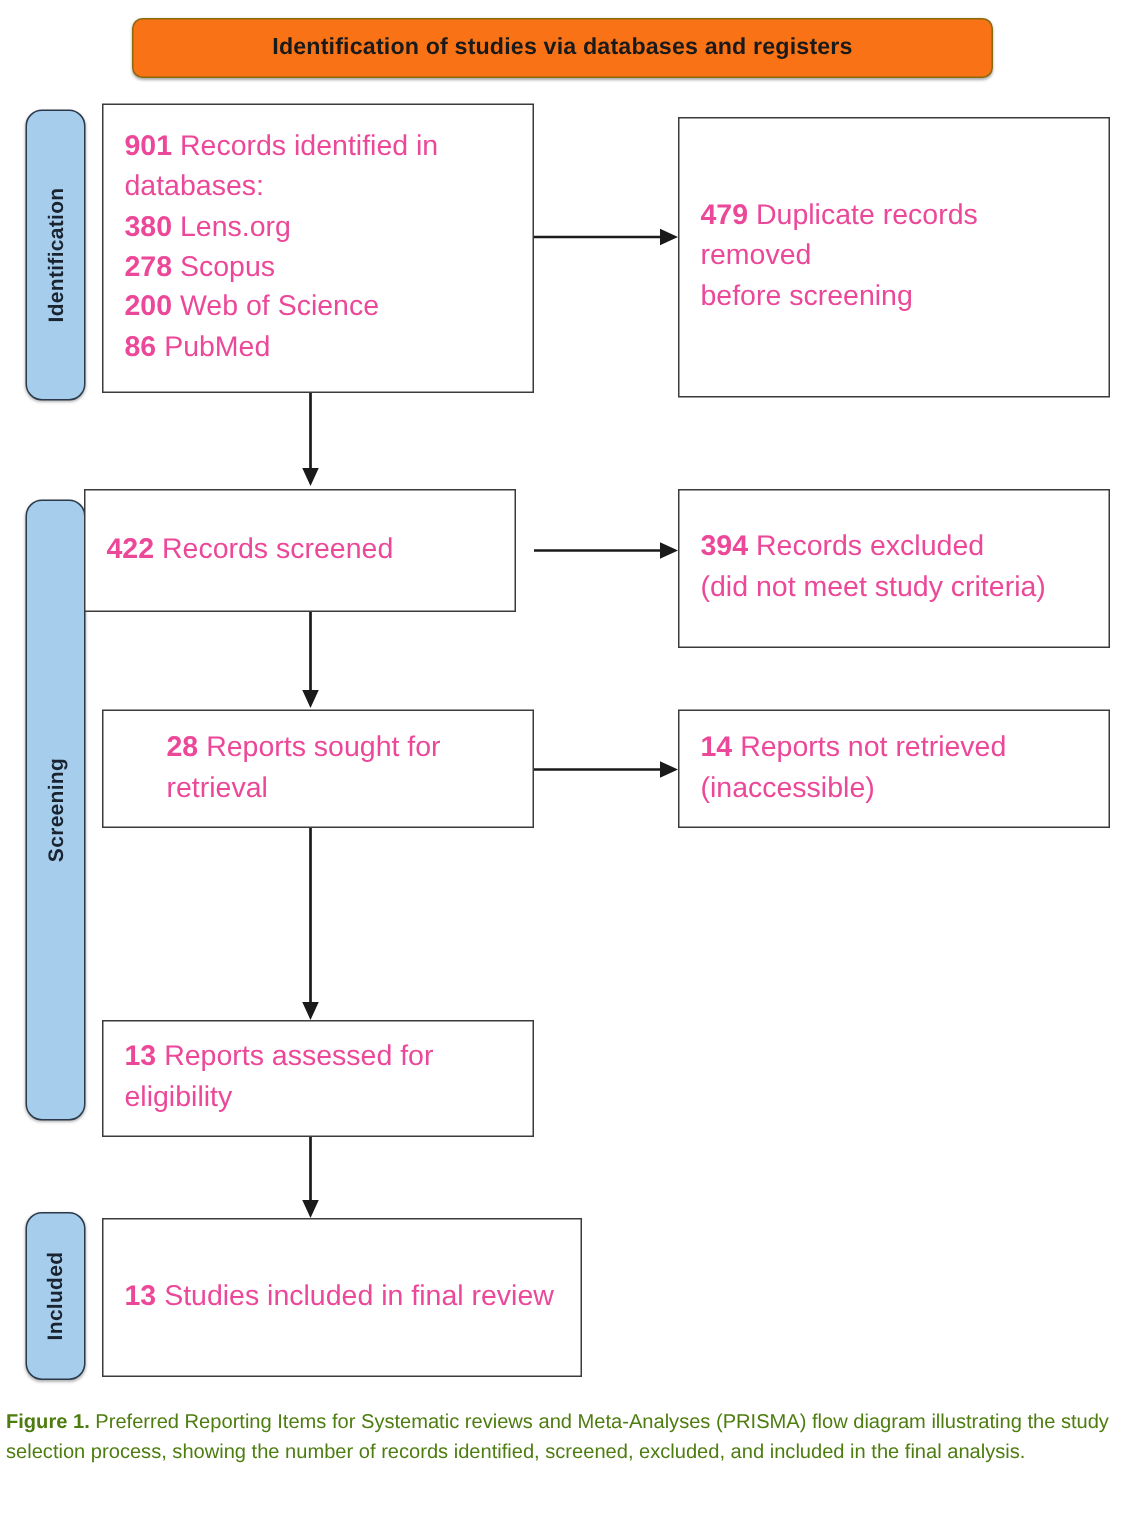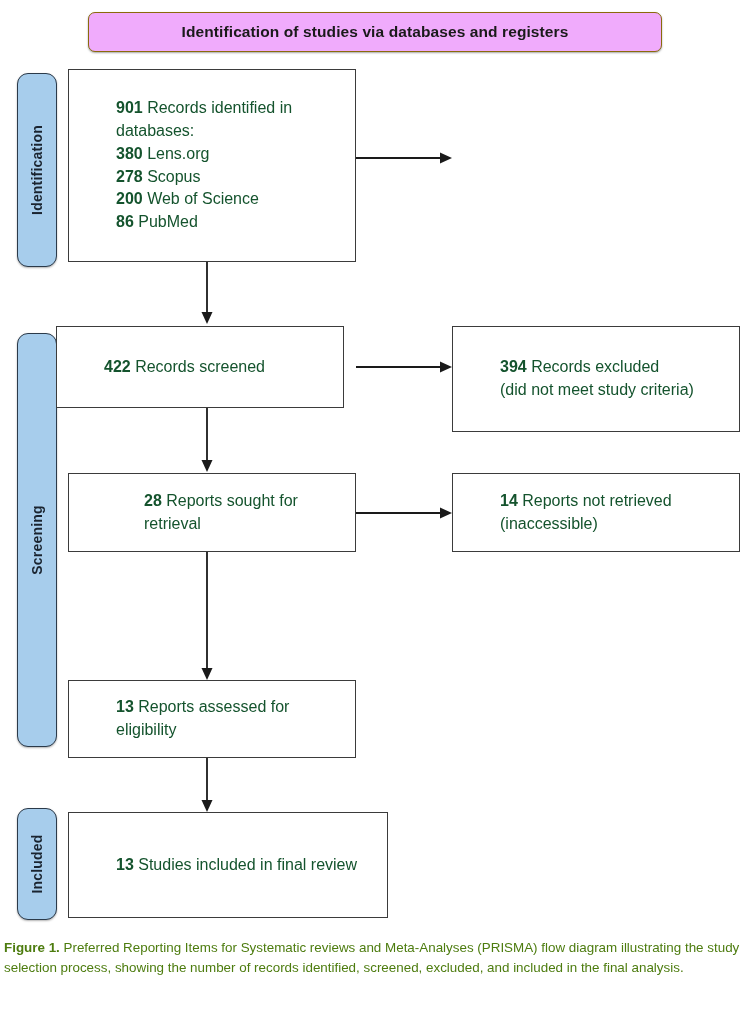--- a/index.html
+++ b/index.html
@@ -31,7 +31,7 @@
     top: 12px;
     width: 572px;
     height: 38px;
-    background: #f0abfc;
+    background: #f97316;
     border: 1px solid #8a6a0c;
     border-radius: 7px;
     box-shadow: 0 1px 2px rgba(0,0,0,0.35);

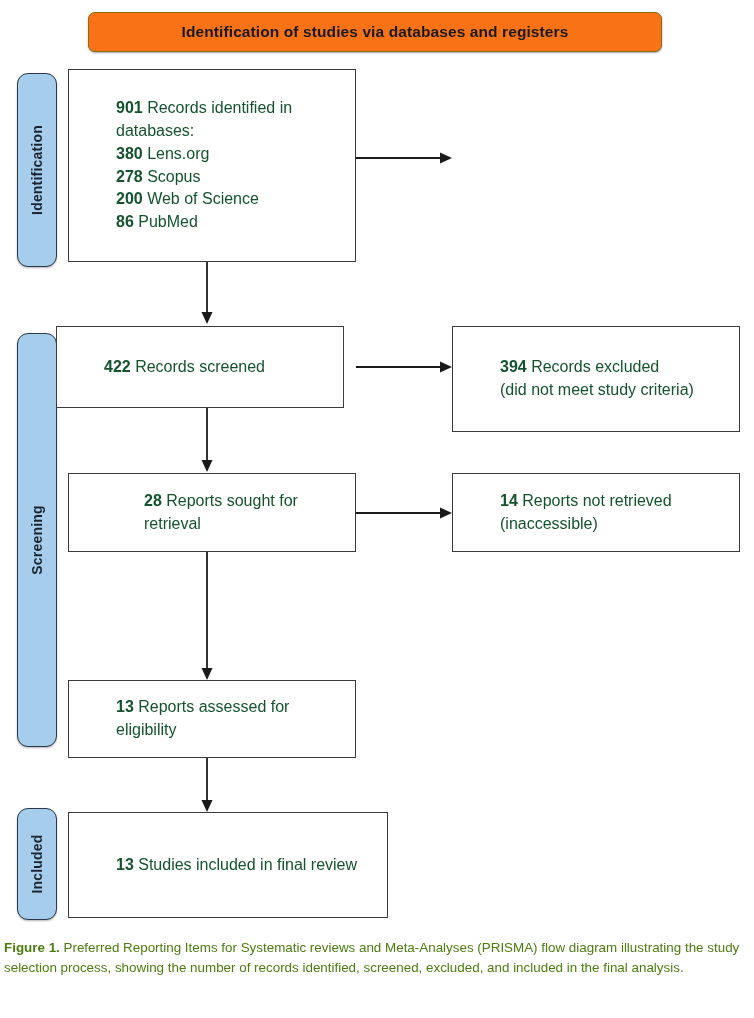--- a/index.html
+++ b/index.html
@@ -84,10 +84,9 @@
     padding: 0 14px;
   }
   .box-text {
-    font-size: 16px;
+    font-size: 19px;
     line-height: 1.42;
-    color: #14532d;
-    margin-left: 33px;
+    color: #ec4899;
   }
   .box-text b { font-weight: bold; }
 

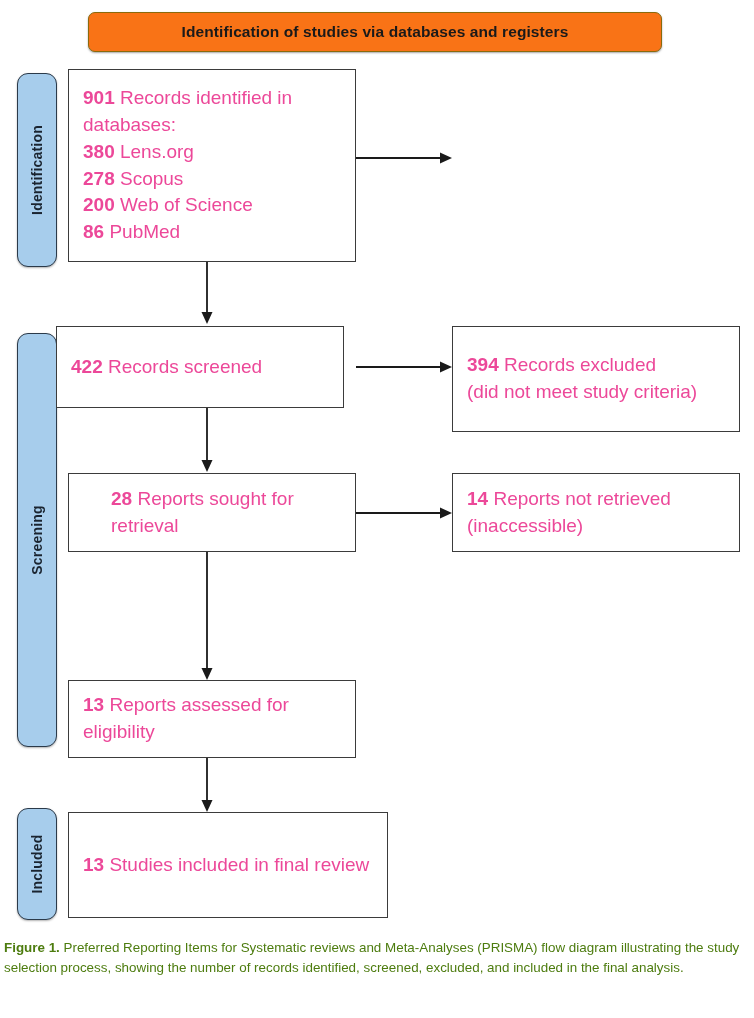--- a/index.html
+++ b/index.html
@@ -140,6 +140,9 @@
     <div class="box-text"><b>901</b> Records identified in<br>databases:<br><b>380</b> Lens.org<br><b>278</b> Scopus<br><b>200</b> Web of Science<br><b>86</b> PubMed</div>
   </div>
 
+  <div class="box box-duplicates">
+    <div class="box-text"><b>479</b> Duplicate records removed<br>before screening</div>
+  </div>
 
   <div class="box box-screened">
     <div class="box-text"><b>422</b> Records screened</div>

